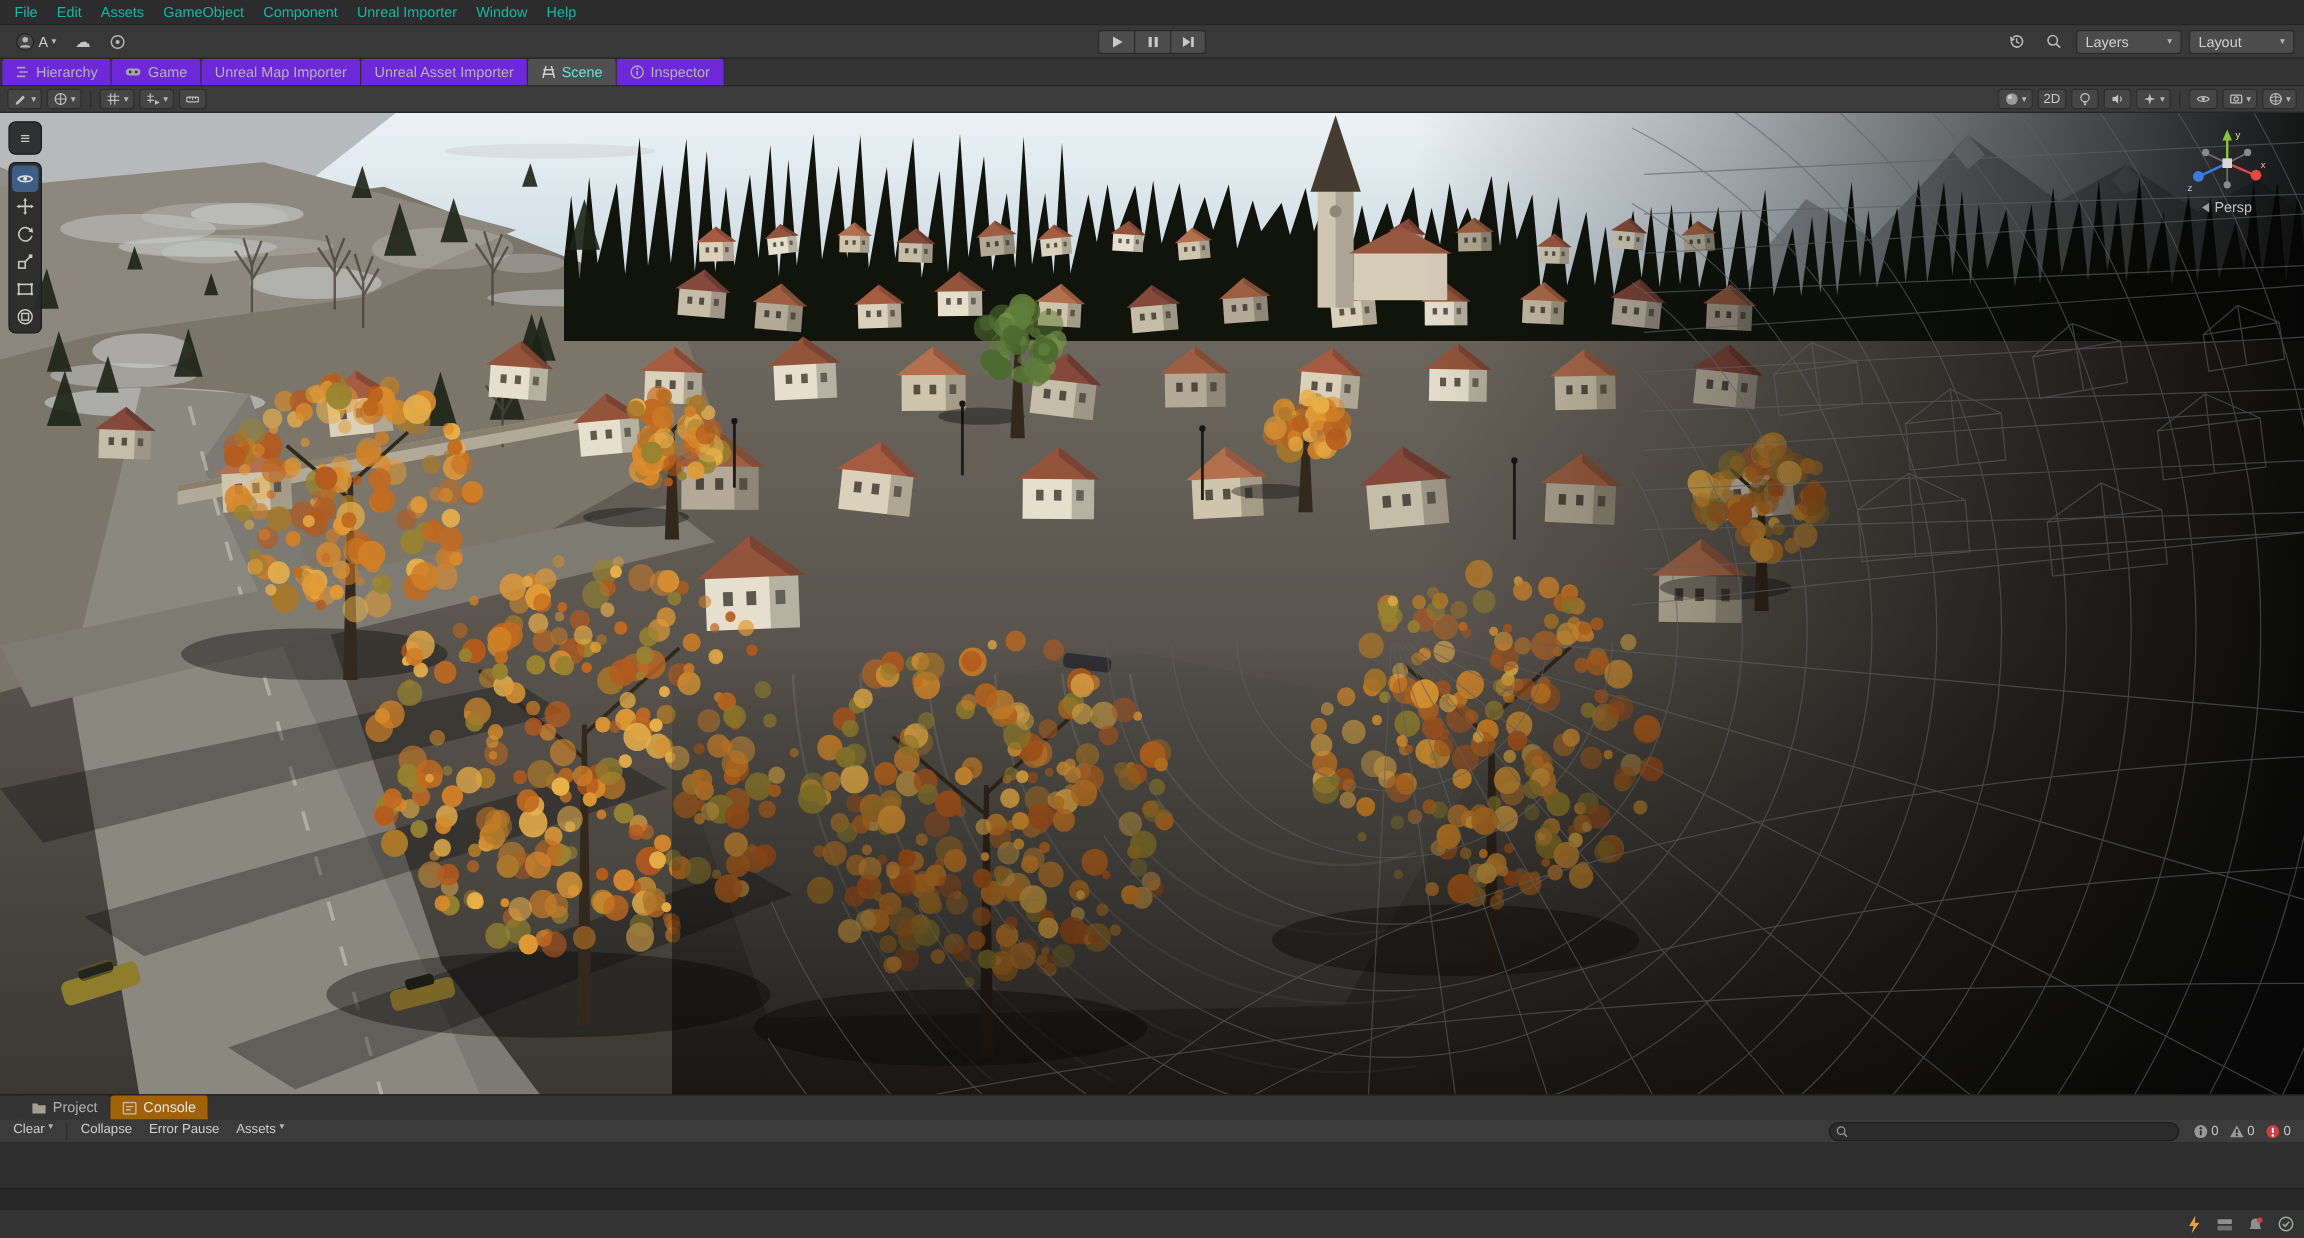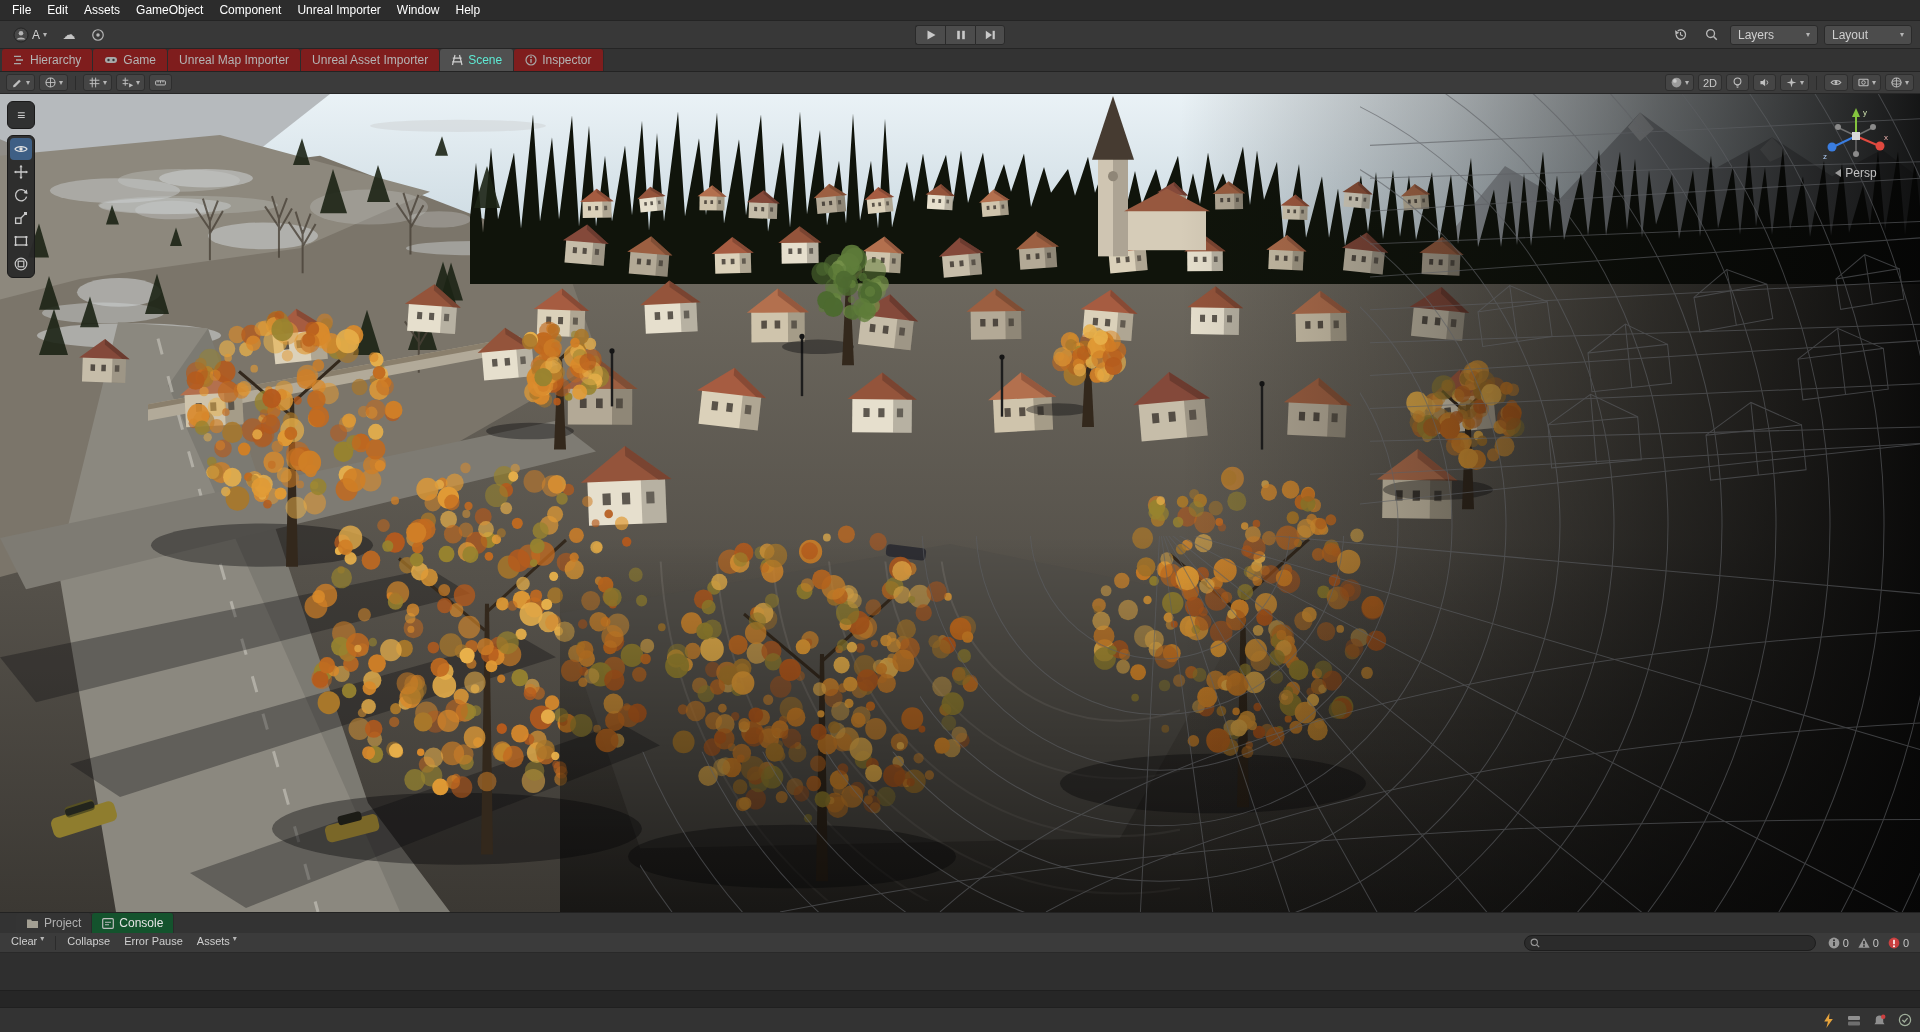--- a/index.html
+++ b/index.html
@@ -20,7 +20,7 @@
 
 
 .menubar{height:21px;background:#2c2c2c;display:flex;align-items:center;padding:0 4px;flex:none;border-bottom:1px solid #242424}
-.menu-item{padding:0 8px;color:#ffffff}
+.menu-item{padding:0 8px;color:#14b8a6}
 
 
 .toolbar{height:28px;background:#383838;border-bottom:1px solid #252525;display:flex;align-items:center;padding:0 8px;position:relative;flex:none}

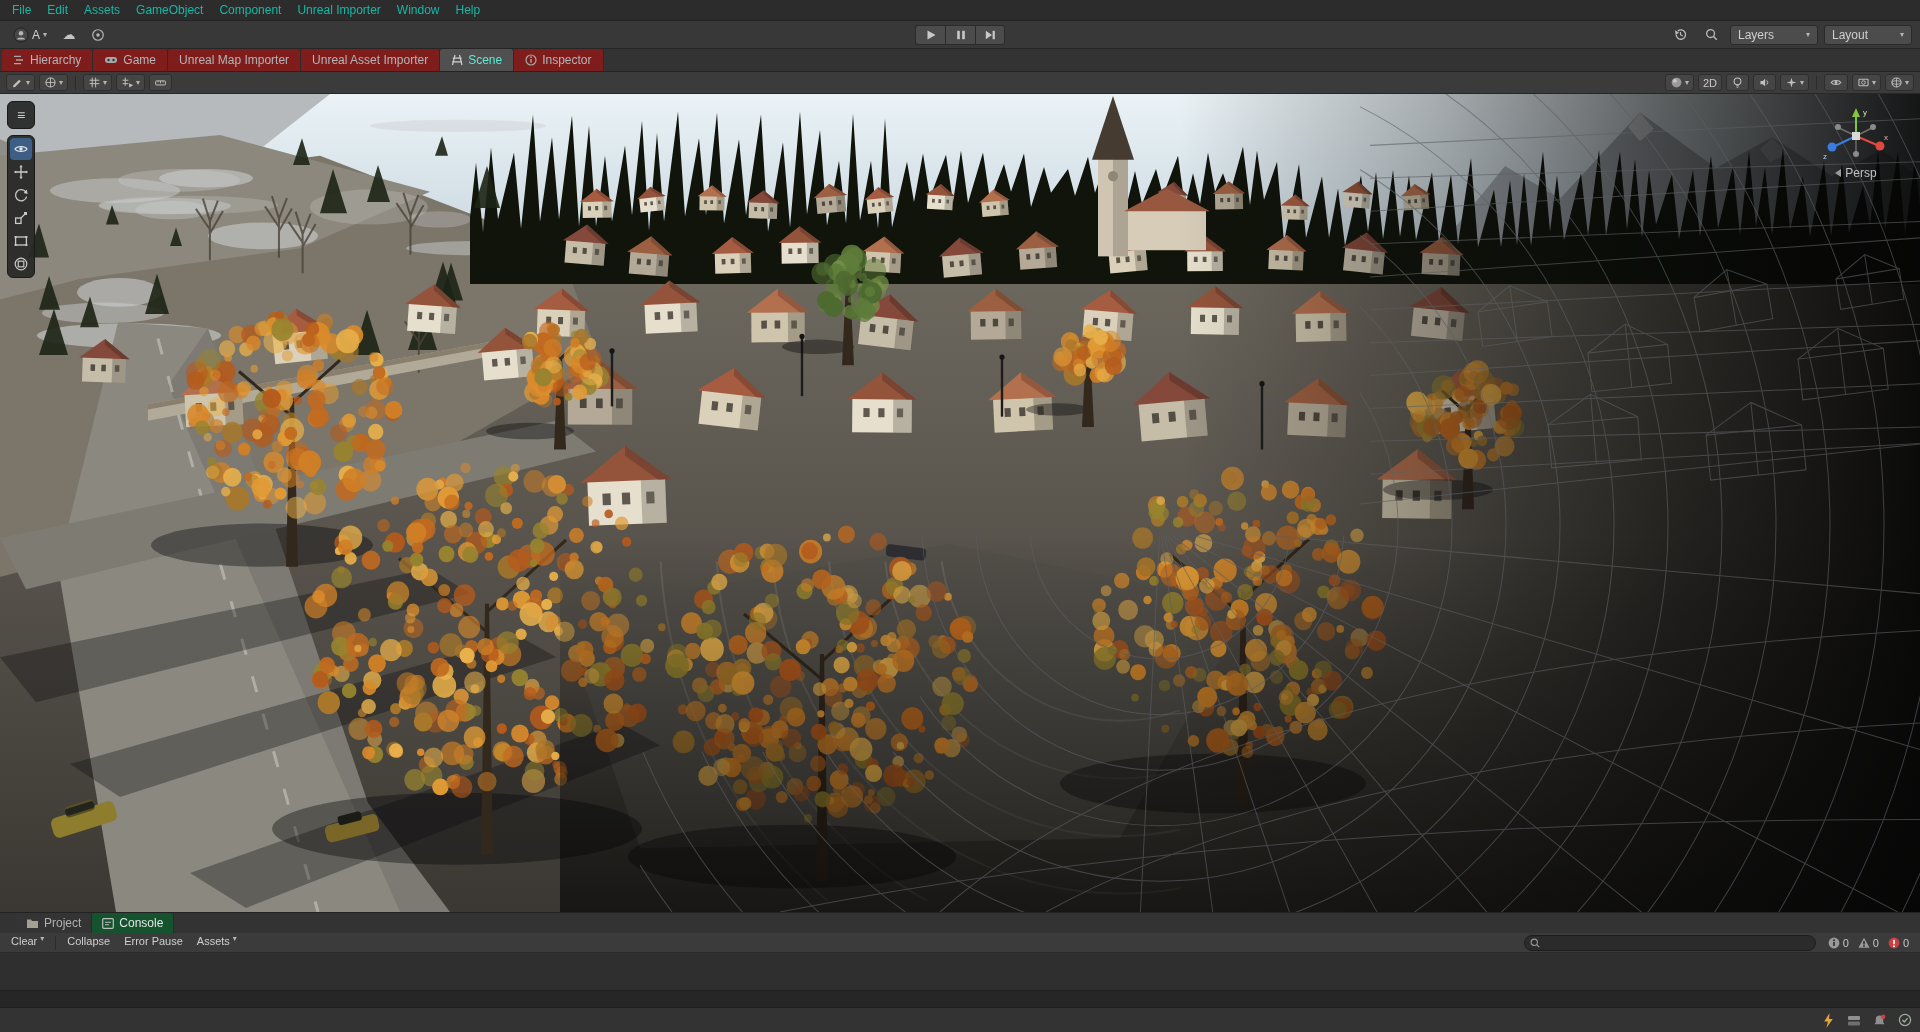--- a/index.html
+++ b/index.html
@@ -38,7 +38,7 @@
 
 
 .tabbar{height:23px;background:#333;display:flex;align-items:flex-end;padding:1px 0 0 2px;flex:none;border-bottom:1px solid #232323}
-.tab{height:22px;display:flex;align-items:center;gap:5px;padding:0 11px;background:#7f1d1d;color:#b4b4b4;border-right:1px solid #2b2b2b;border-radius:3px 3px 0 0;font-size:12px;white-space:nowrap}
+.tab{height:22px;display:flex;align-items:center;gap:5px;padding:0 11px;background:#6d28d9;color:#b4b4b4;border-right:1px solid #2b2b2b;border-radius:3px 3px 0 0;font-size:12px;white-space:nowrap}
 .tab.active{background:#505050;color:#5eead4}
 
 

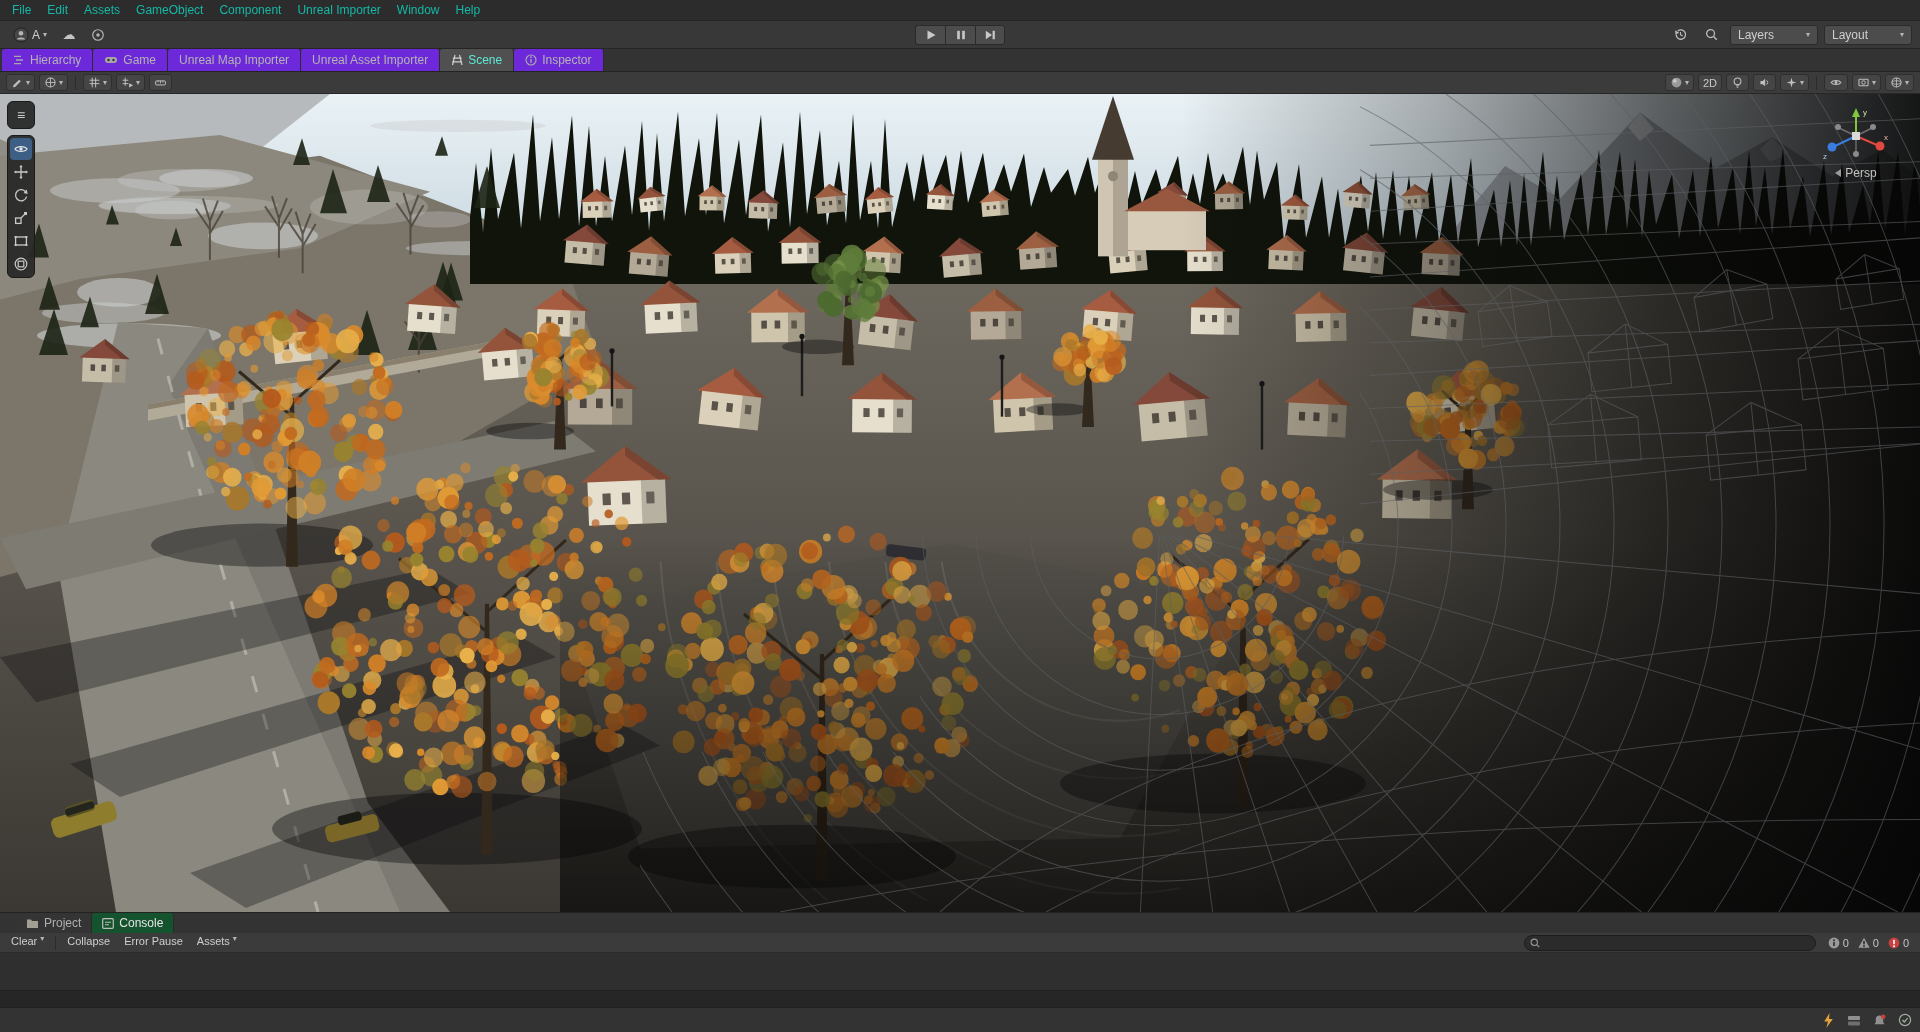--- a/index.html
+++ b/index.html
@@ -61,7 +61,7 @@
 
 .bottom-tabs{height:21px;background:#333;display:flex;align-items:flex-end;padding-left:16px;border-top:1px solid #222;flex:none}
 .btab{height:20px;display:flex;align-items:center;gap:5px;padding:0 10px;background:#343434;color:#b0b0b0;border-right:1px solid #2a2a2a;border-radius:3px 3px 0 0;font-size:12px}
-.btab.active{background:#14532d;color:#e4e4e4}
+.btab.active{background:#a16207;color:#e4e4e4}
 .console-toolbar{height:20px;background:#3b3b3b;border-bottom:1px solid #292929;display:flex;align-items:center;padding:0 5px;gap:2px;flex:none}
 .cbtn{height:16px;display:flex;align-items:flex-start;gap:3px;padding:0 6px;color:#cfcfcf;font-size:11px;border-radius:2px}
 .console-search{margin-left:auto;position:relative;width:292px;height:16px;margin-right:10px}

